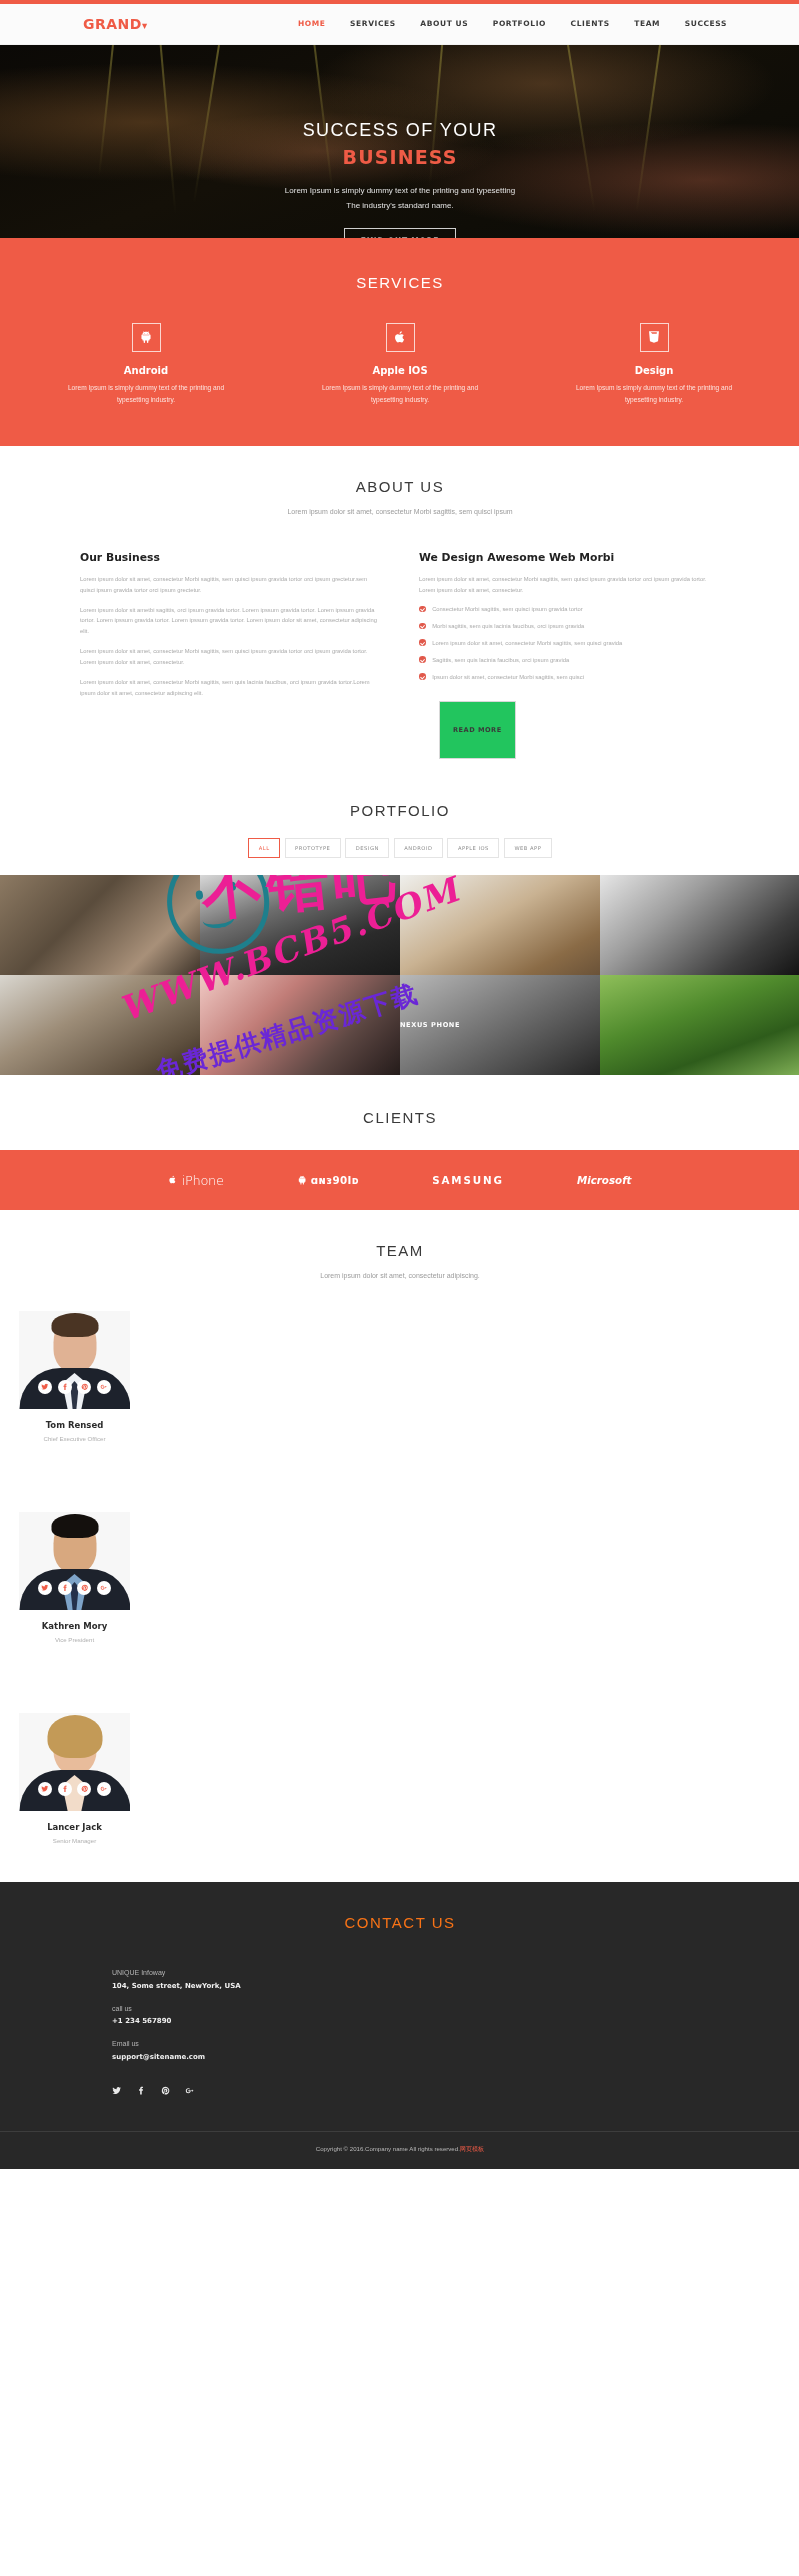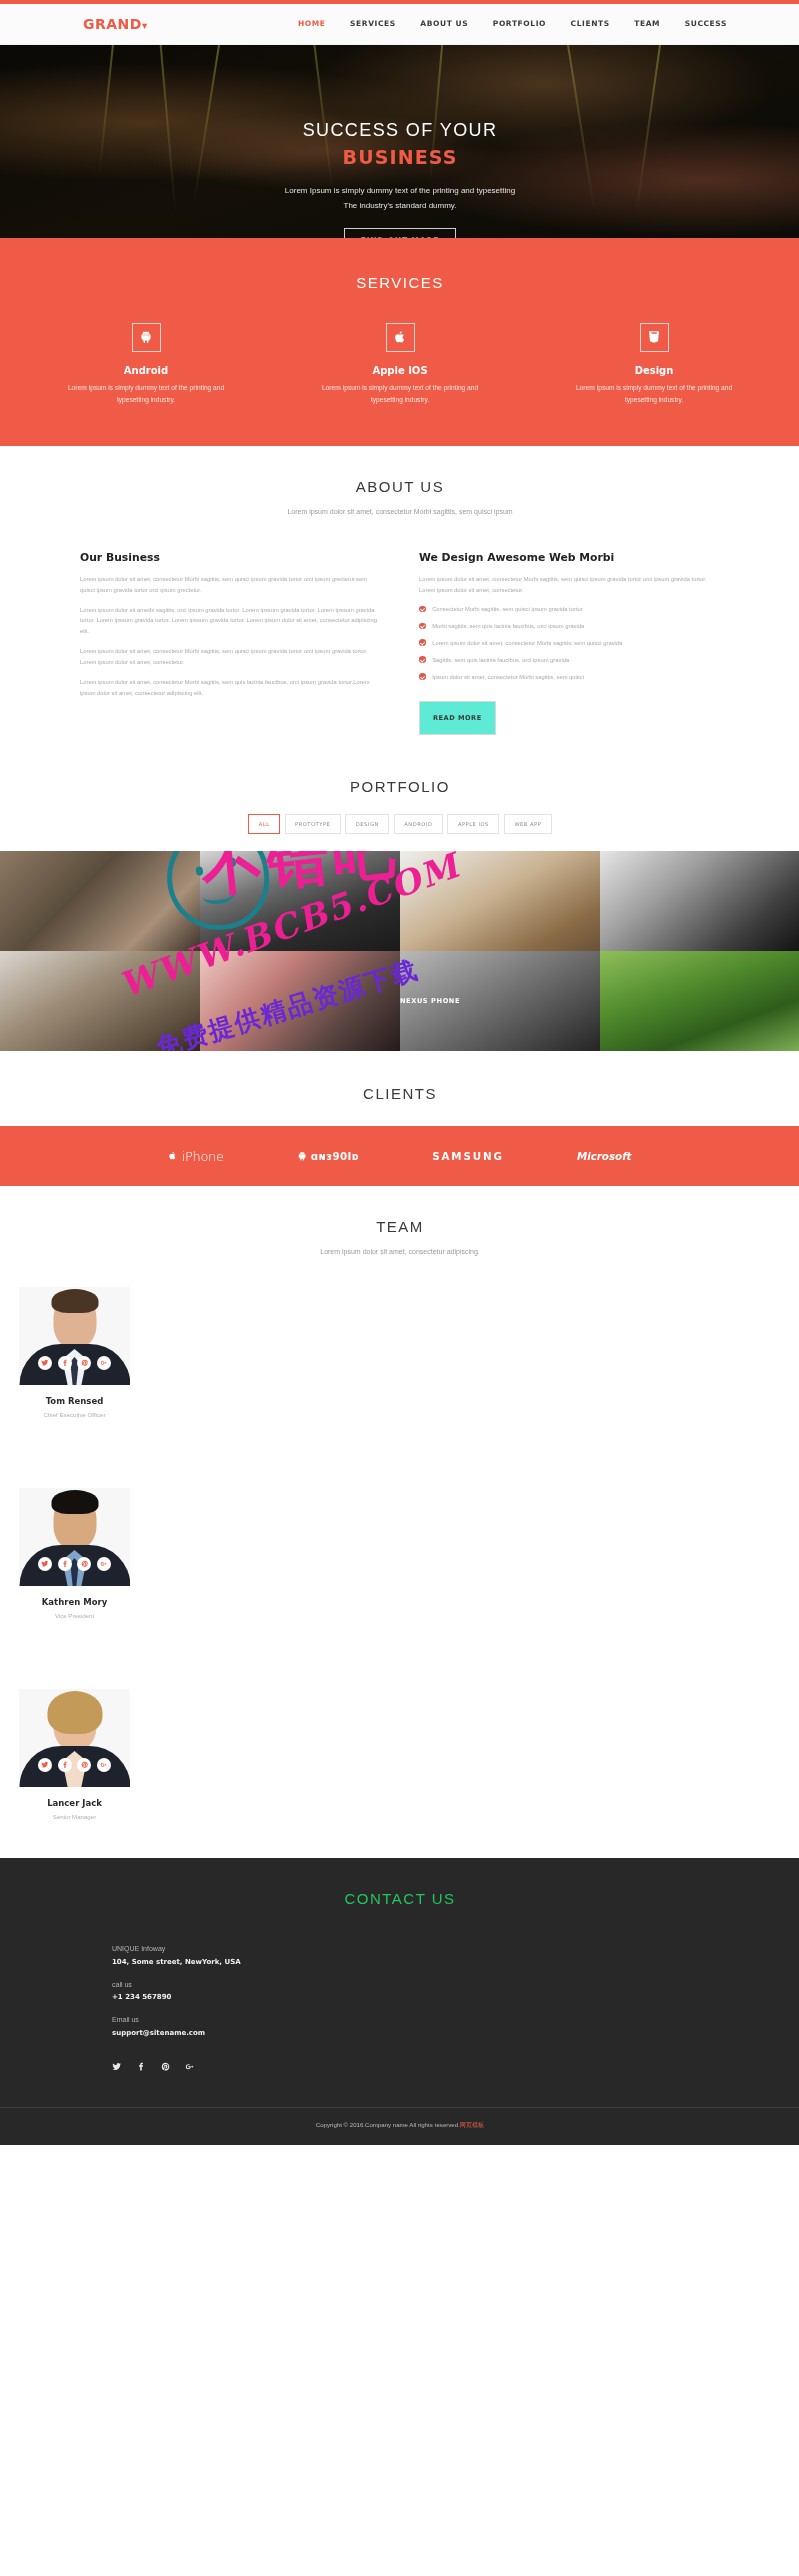--- a/index.html
+++ b/index.html
@@ -519,7 +519,7 @@
   <div class="hero-title2">BUSINESS</div>
   <div class="hero-sub">
     <div>Lorem Ipsum is simply dummy text of the printing and typesetting</div>
-    <div>The industry's standard dummy.</div>
+    <div>The industry's standard name.</div>
   </div>
   <button class="hero-btn">FIND OUT MORE</button>
 </section>

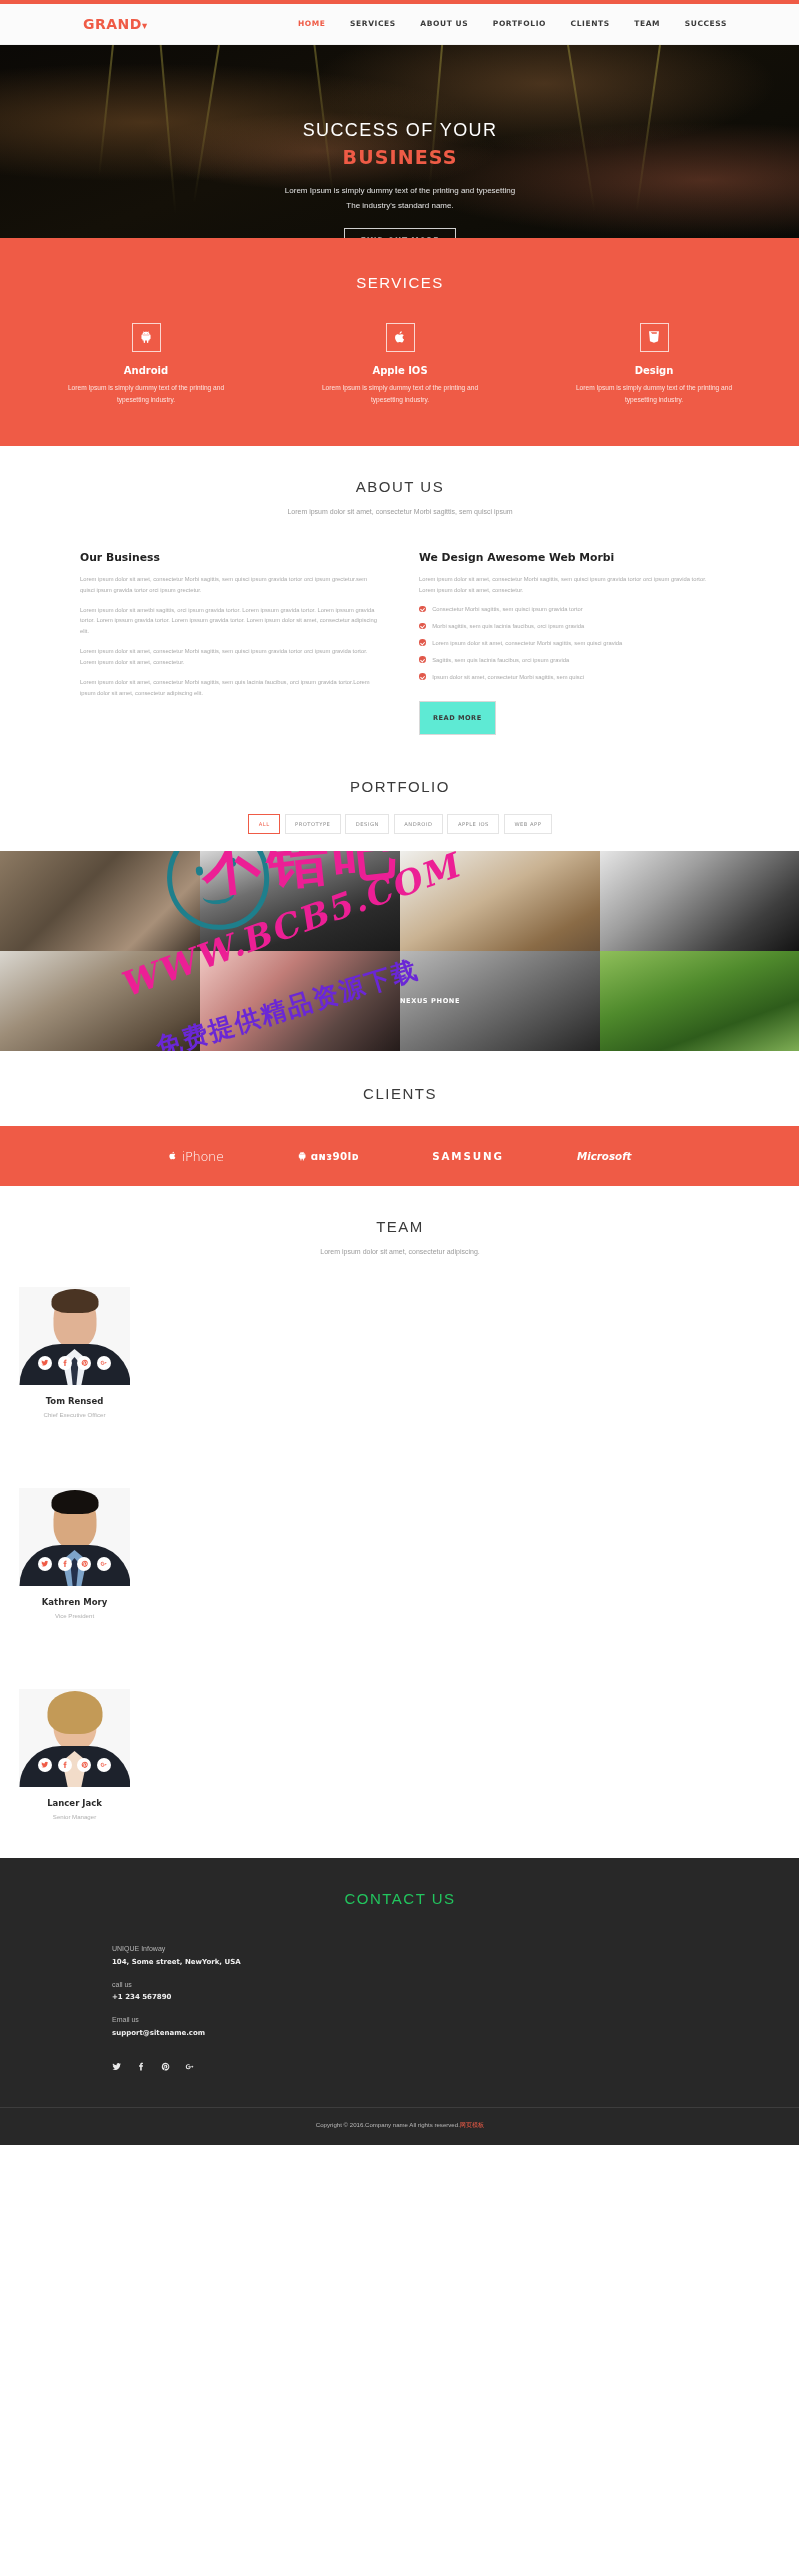--- a/index.html
+++ b/index.html
@@ -206,14 +206,15 @@
   .readmore {
     margin-top: 11.3px;
     border: 0.9px solid #d8d8d8;
-    background: #5eead4;
+    background: #22c55e;
     color: #3a3a3a;
     font-size: 6.6px;
     font-weight: bold;
     letter-spacing: 0.5px;
-    padding: 12px 13px;
+    padding: 24px 13px;
     cursor: pointer;
     font-family: "DejaVu Sans", sans-serif;
+    margin-left: 20px;
   }
 
   

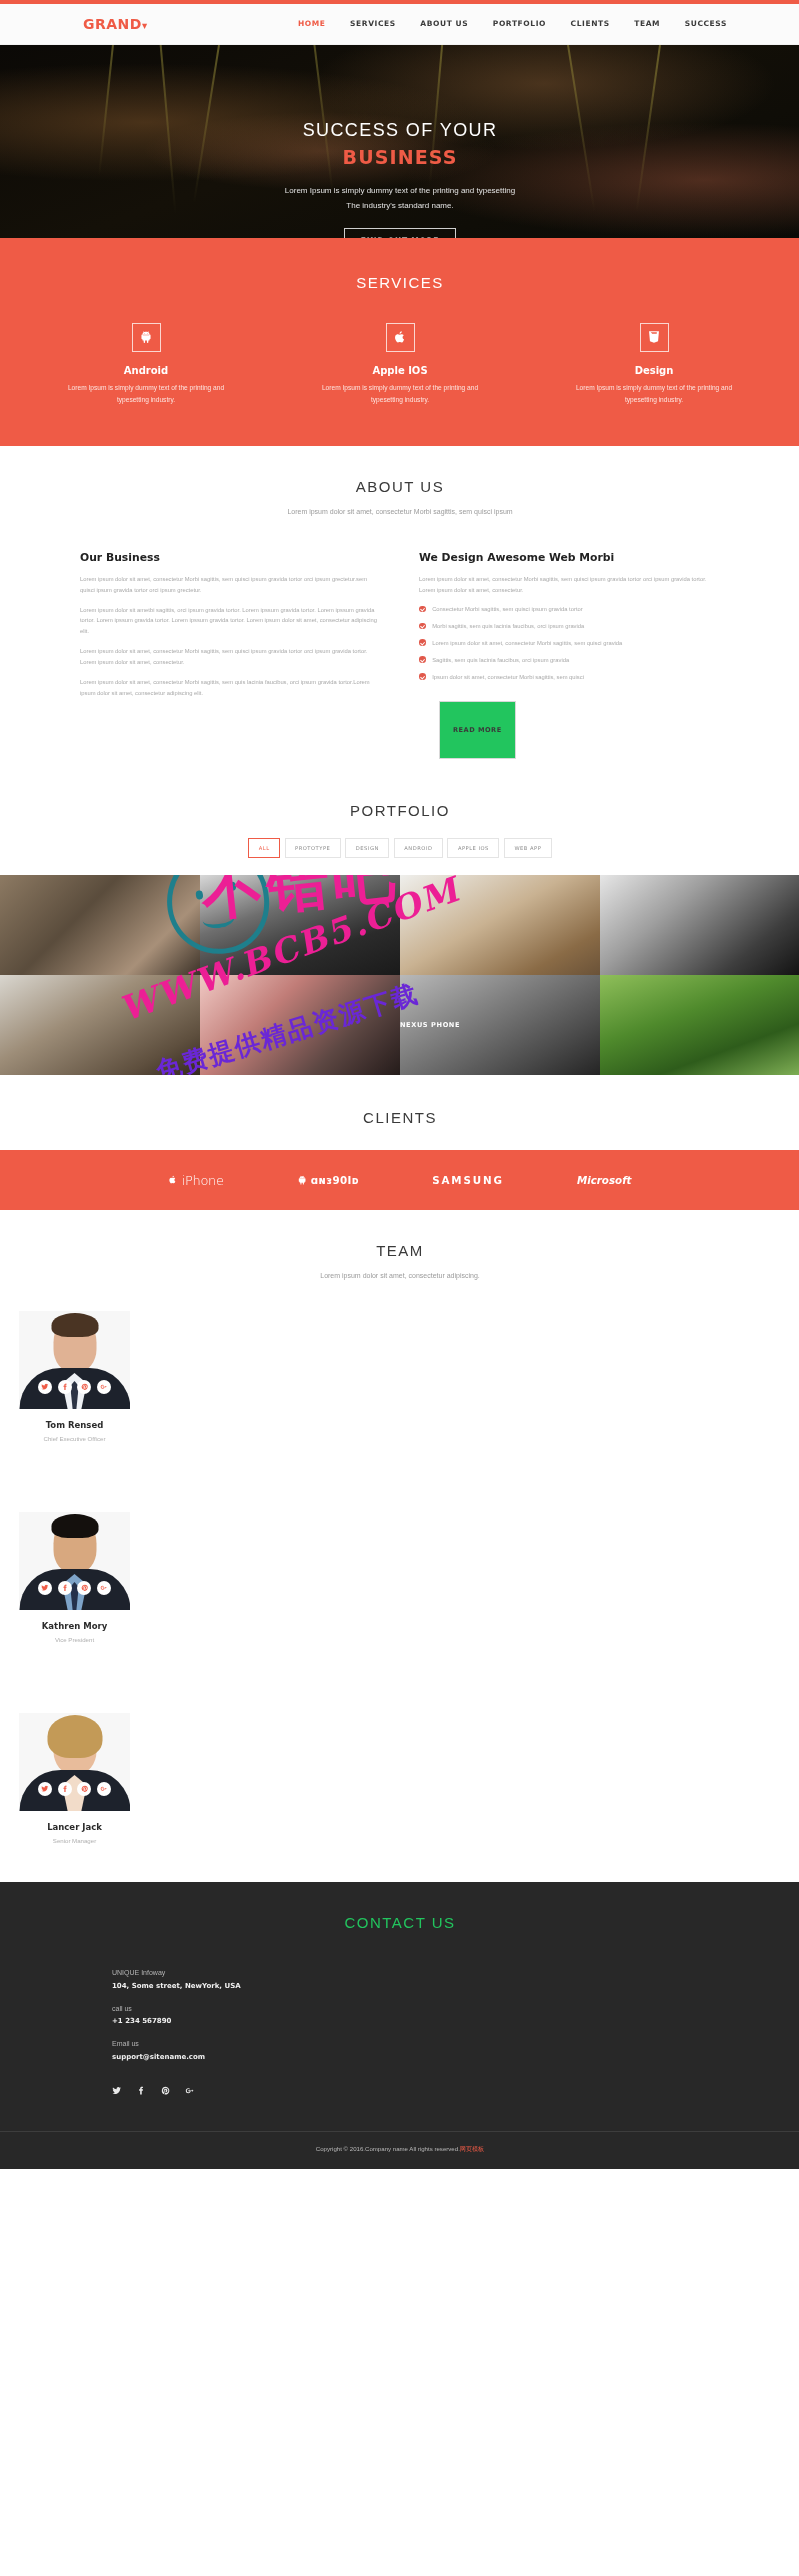--- a/index.html
+++ b/index.html
@@ -428,7 +428,7 @@
   
   .contact { background: #282828; padding: 32px 0 0 0; text-align: center; }
   .sec-title-contact {
-    color: #22c55e;
+    color: #f97316;
     font-size: 15px;
     letter-spacing: 1.5px;
     font-weight: 300;

